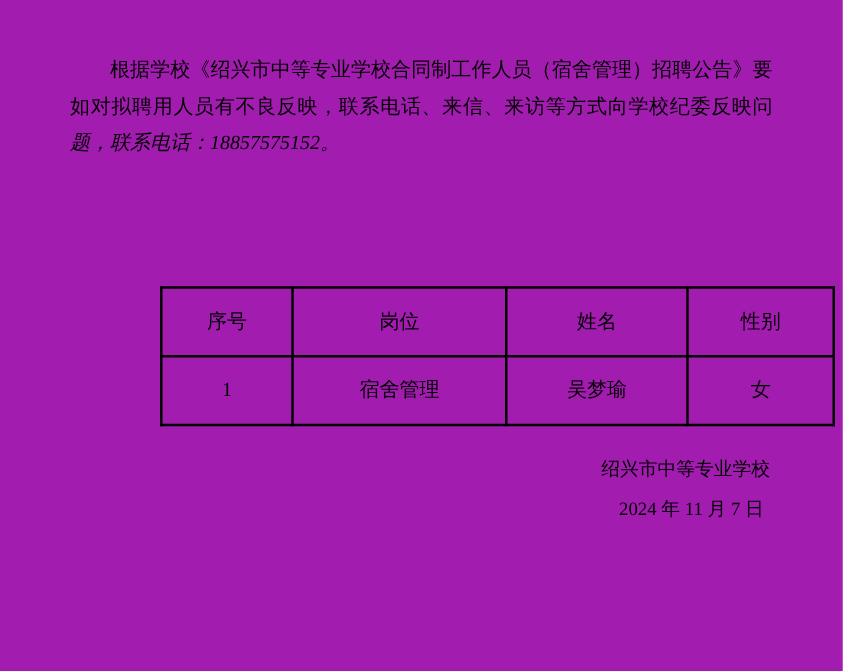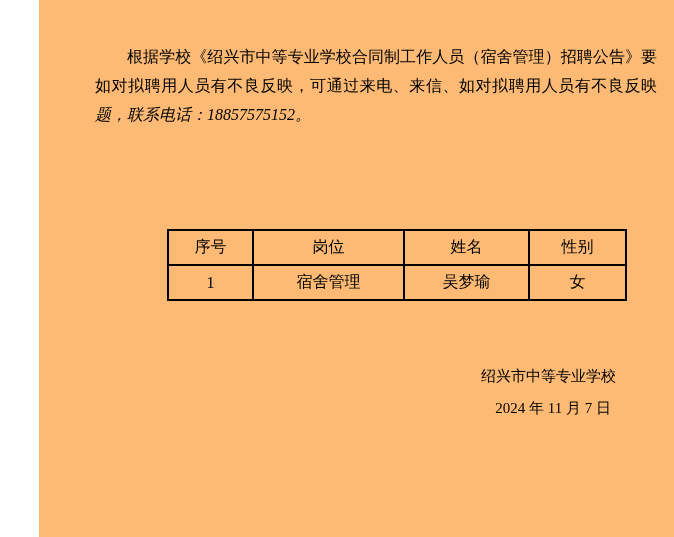--- a/index.html
+++ b/index.html
@@ -18,8 +18,7 @@
   .doc-page {
     position: absolute;
     inset: 0;
-    background: #fdba74;
-    margin-left: 39px;
+    background: #a21caf;
   }
   
   .announcement {

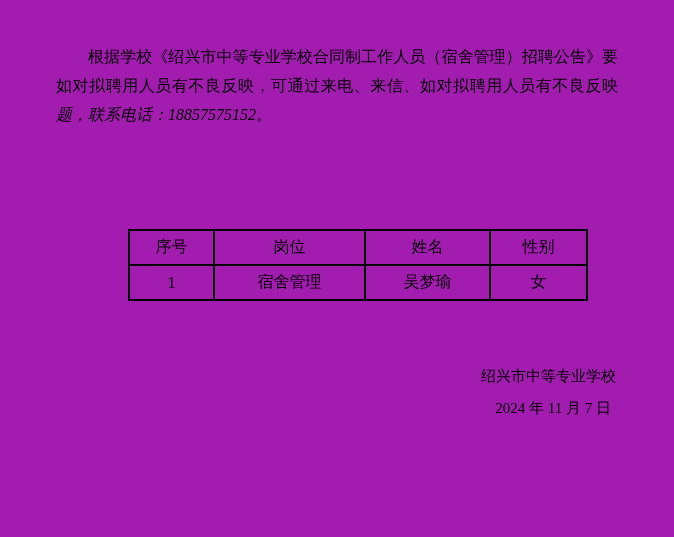--- a/index.html
+++ b/index.html
@@ -87,7 +87,7 @@
 
   <div class="announcement">
     <div class="line first">根据学校《绍兴市中等专业学校合同制工作人员（宿舍管理）招聘公告》要</div>
-    <div class="line">如对拟聘用人员有不良反映，可通过来电、来信、如对拟聘用人员有不良反映</div>
+    <div class="line">如对拟聘用人员有不良反映，联系电话、来信、来访等方式向学校纪委反映问</div>
     <div class="line last">题，联系电话：18857575152。</div>
   </div>
 

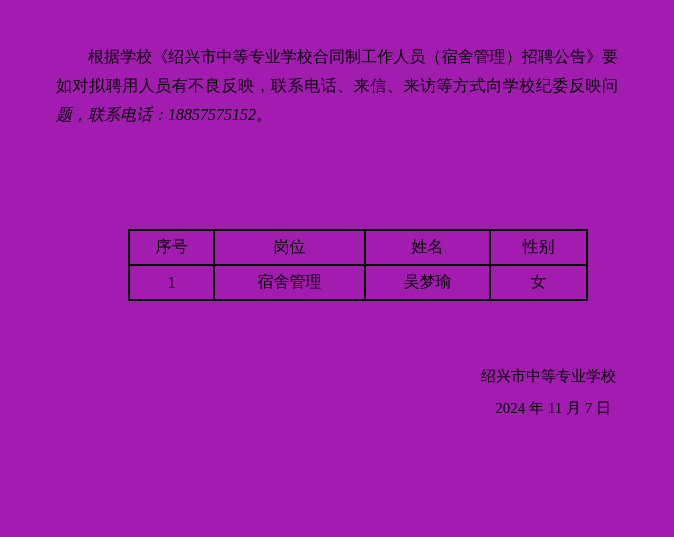--- a/index.html
+++ b/index.html
@@ -58,7 +58,7 @@
     font-weight: normal;
     text-align: center;
     vertical-align: middle;
-    padding: 6px;
+    padding: 16px;
     overflow: hidden;
   }
   .candidate-table .col-no    { width: 71px; }

